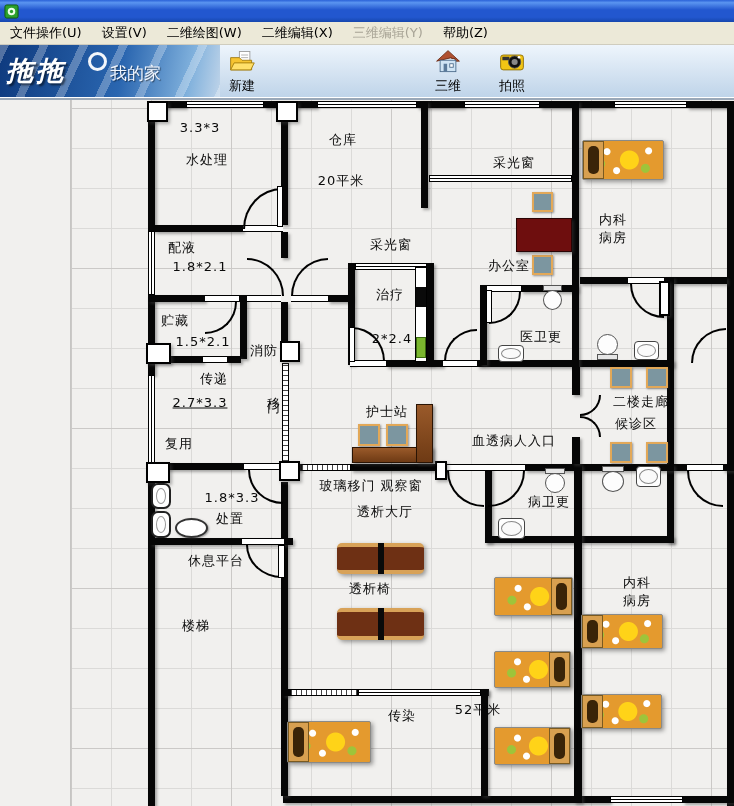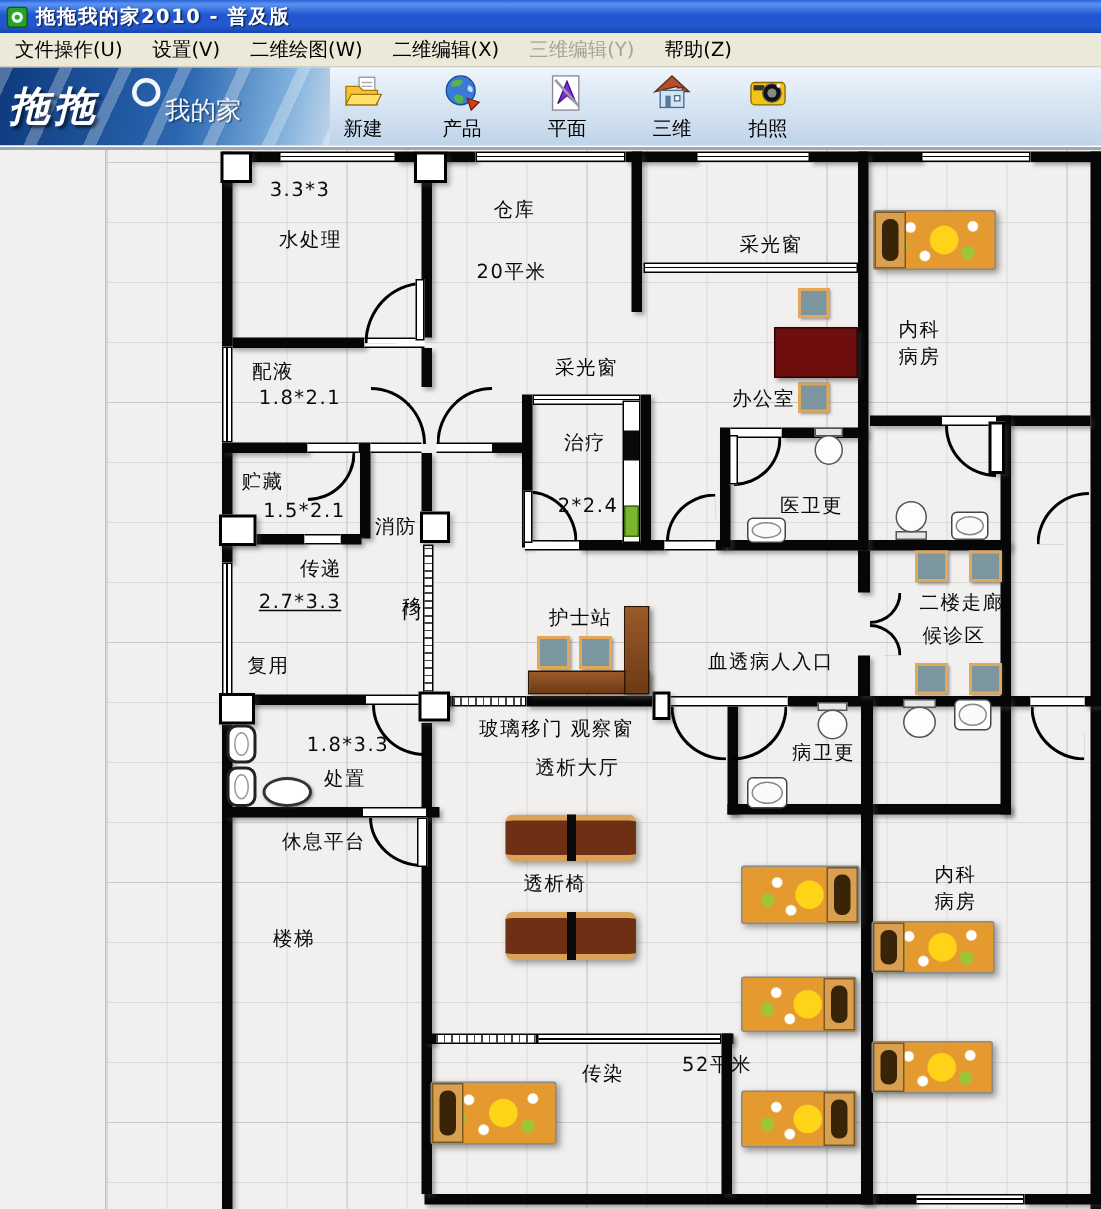--- a/index.html
+++ b/index.html
@@ -113,7 +113,6 @@
     <circle cx="8" cy="8" r="4" fill="#eaffea"></circle>
     <circle cx="8" cy="8" r="1.8" fill="#2ca02c"></circle>
   </svg>
-  <span class="t">拖拖我的家2010 - 普及版</span>
 </div>
 
 <div id="menubar">

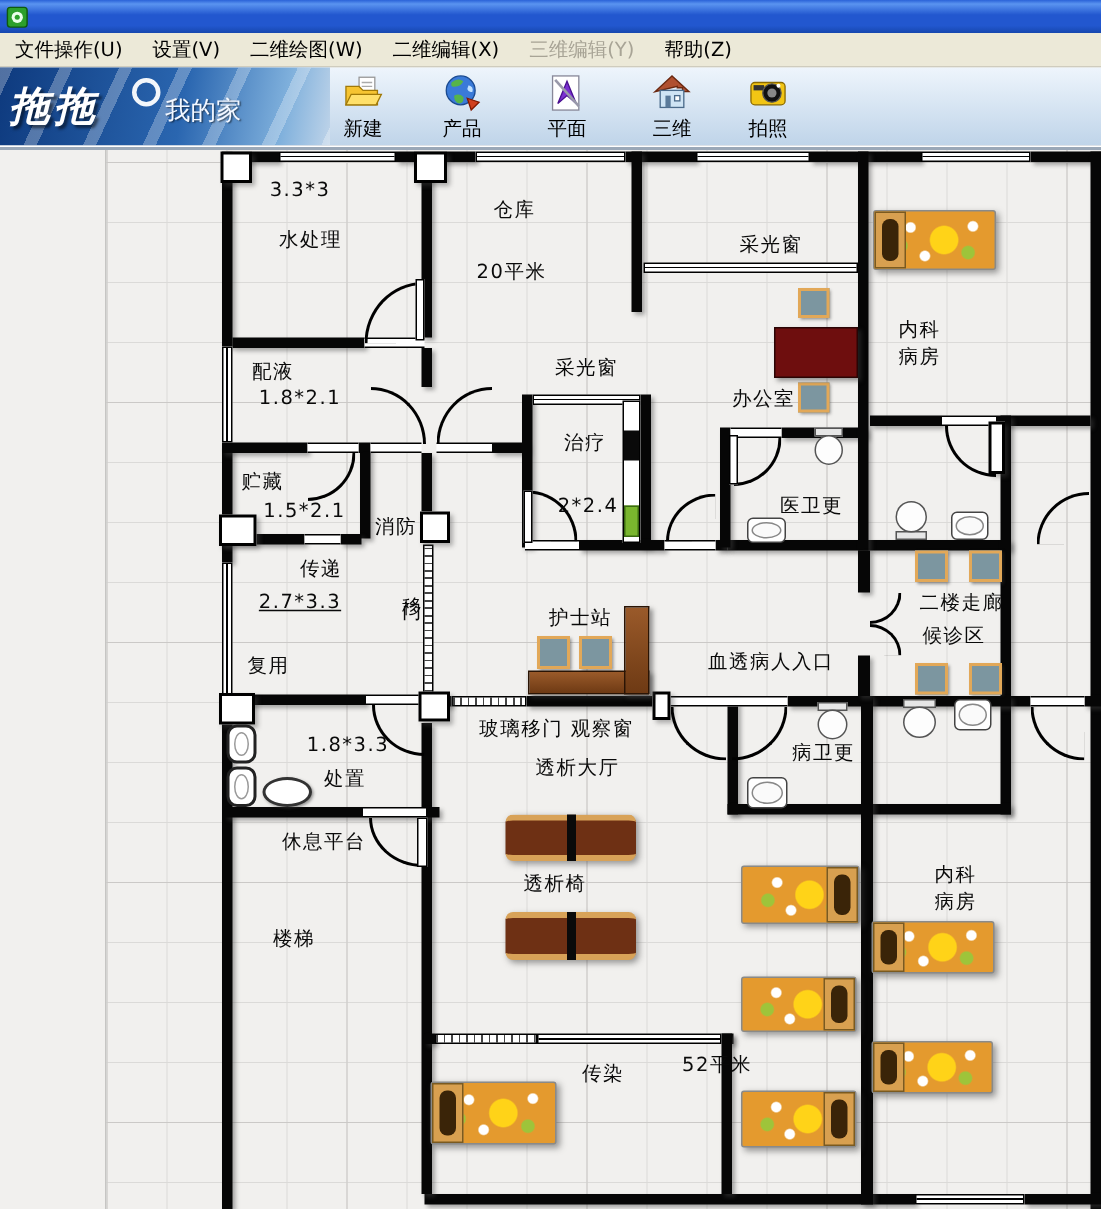--- a/index.html
+++ b/index.html
@@ -141,16 +141,6 @@
       <path d="M3 25 l4 -8 h23 l-4 8 z" fill="#ffe06a" stroke="#a07908"></path>
     </svg>
     <span class="lb">新建</span>
-  </div>
-  <div class="tbtn" style="left:282px">
-    <svg viewBox="0 0 32 32">
-      <circle cx="15" cy="14" r="11" fill="#3a7ad8" stroke="#1a4a90"></circle>
-      <path d="M8 8 q5 -4 9 -1 q-2 4 -6 4 q-4 1 -3 -3z" fill="#56b44a"></path>
-      <path d="M10 18 q4 -2 7 1 q1 4 -3 5 q-4 -1 -4 -6z" fill="#56b44a"></path>
-      <path d="M21 10 q4 1 3 5 q-3 1 -4 -2z" fill="#bfe0ff"></path>
-      <polygon points="20,20 29,23 23,29" fill="#d04020" stroke="#801800"></polygon>
-    </svg>
-    <span class="lb">产品</span>
   </div>
   <div class="tbtn" style="left:352px">
     <svg viewBox="0 0 32 32">

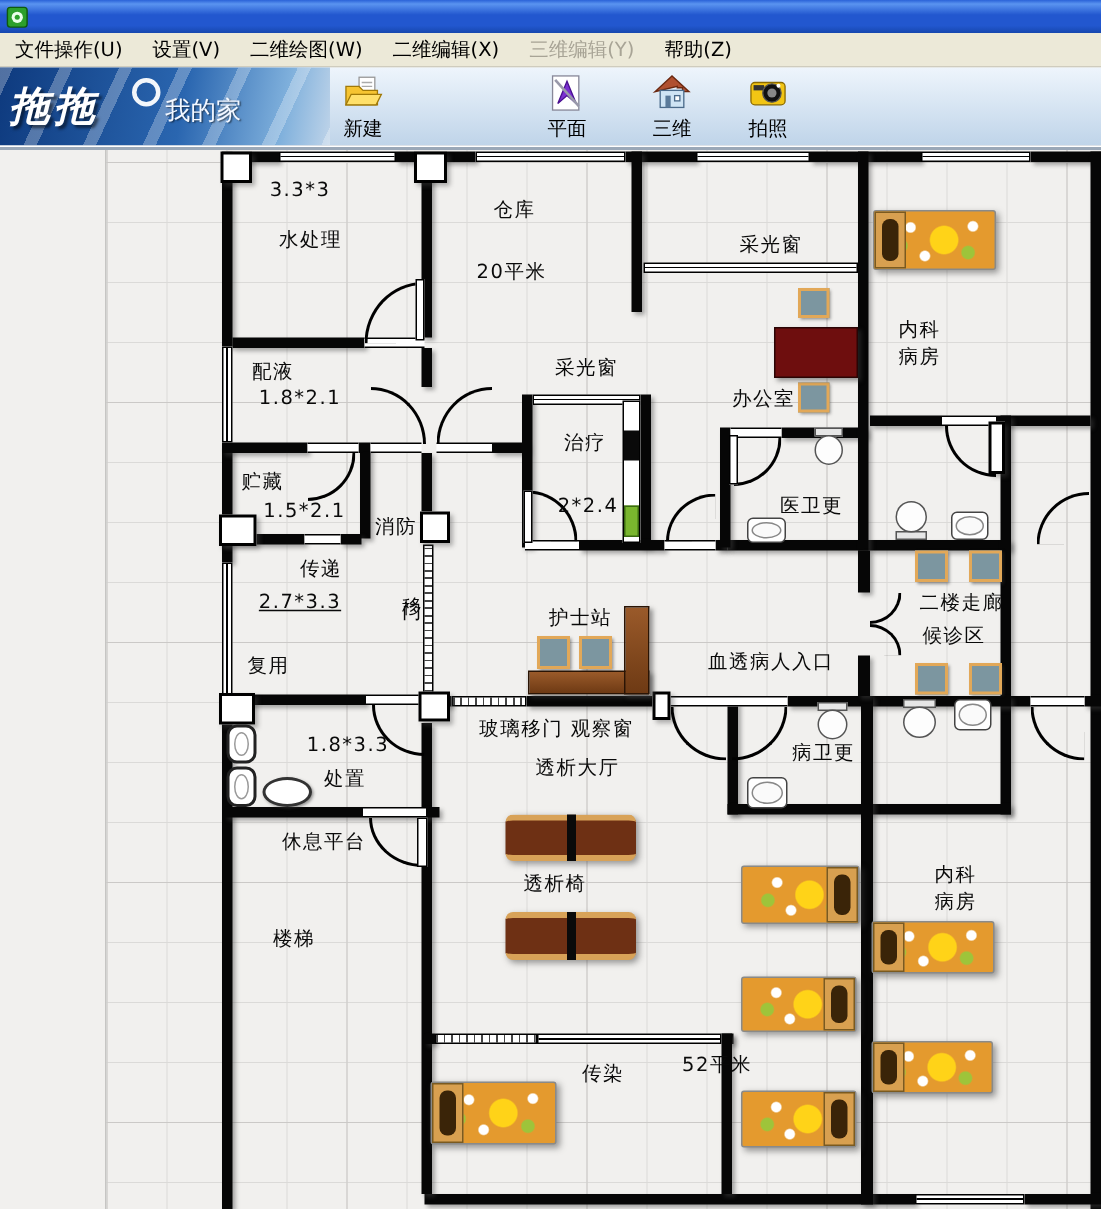--- a/index.html
+++ b/index.html
@@ -141,14 +141,6 @@
       <path d="M3 25 l4 -8 h23 l-4 8 z" fill="#ffe06a" stroke="#a07908"></path>
     </svg>
     <span class="lb">新建</span>
-  </div>
-  <div class="tbtn" style="left:352px">
-    <svg viewBox="0 0 32 32">
-      <rect x="5" y="3" width="20" height="26" fill="#fff" stroke="#889"></rect>
-      <path d="M9 24 L16 7 L23 24 L16 18 z" fill="#7a2fd0" stroke="#4a1090"></path>
-      <line x1="7" y1="6" x2="25" y2="26" stroke="#99a" stroke-width="2"></line>
-    </svg>
-    <span class="lb">平面</span>
   </div>
   <div class="tbtn" style="left:422px">
     <svg viewBox="0 0 32 32">

